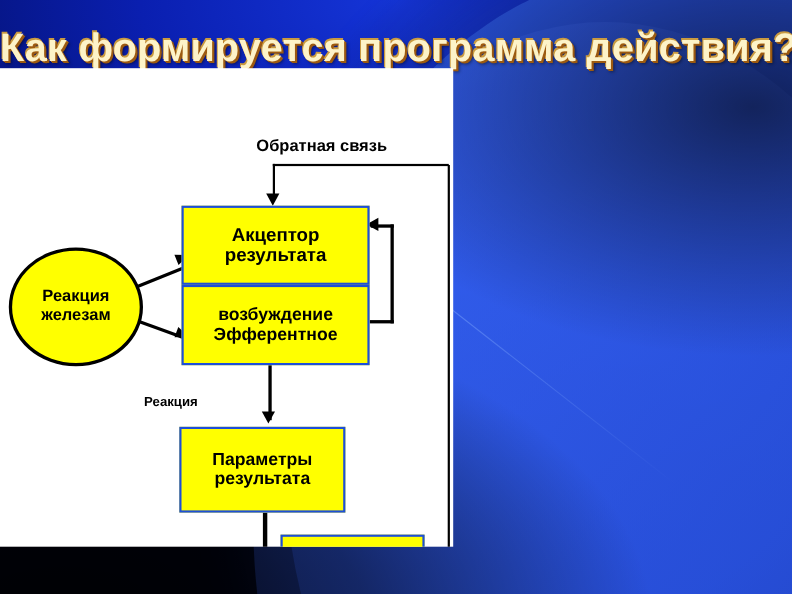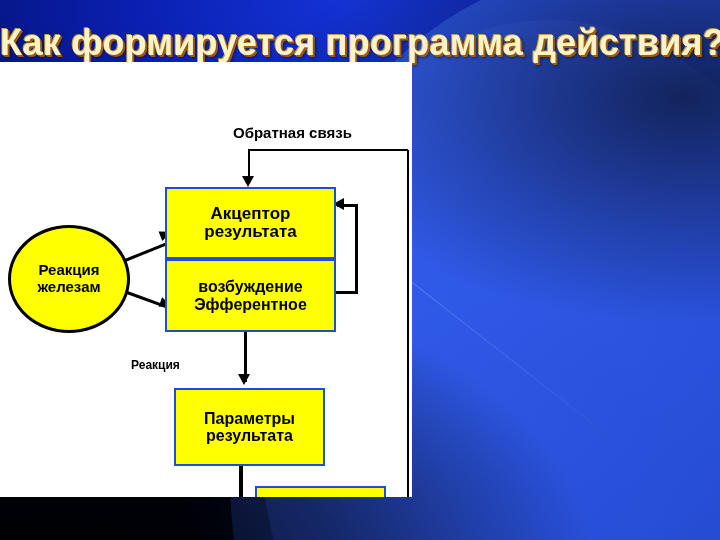--- a/index.html
+++ b/index.html
@@ -90,7 +90,7 @@
 
   .n-acceptor{left:165px;top:125px;width:171px;height:72px;font-size:17px;border-bottom-width:2px;}
   .n-efferent{left:165px;top:197px;width:171px;height:73px;font-size:16px;border-top-width:2px;}
-  .n-params{left:174px;top:326px;width:151px;height:78px;font-size:16px;}
+  .n-params{left:163px;top:326px;width:151px;height:78px;font-size:16px;}
   .n-receptors{left:255px;top:424px;width:131px;height:66px;font-size:16px;}
 
   .lbl{

